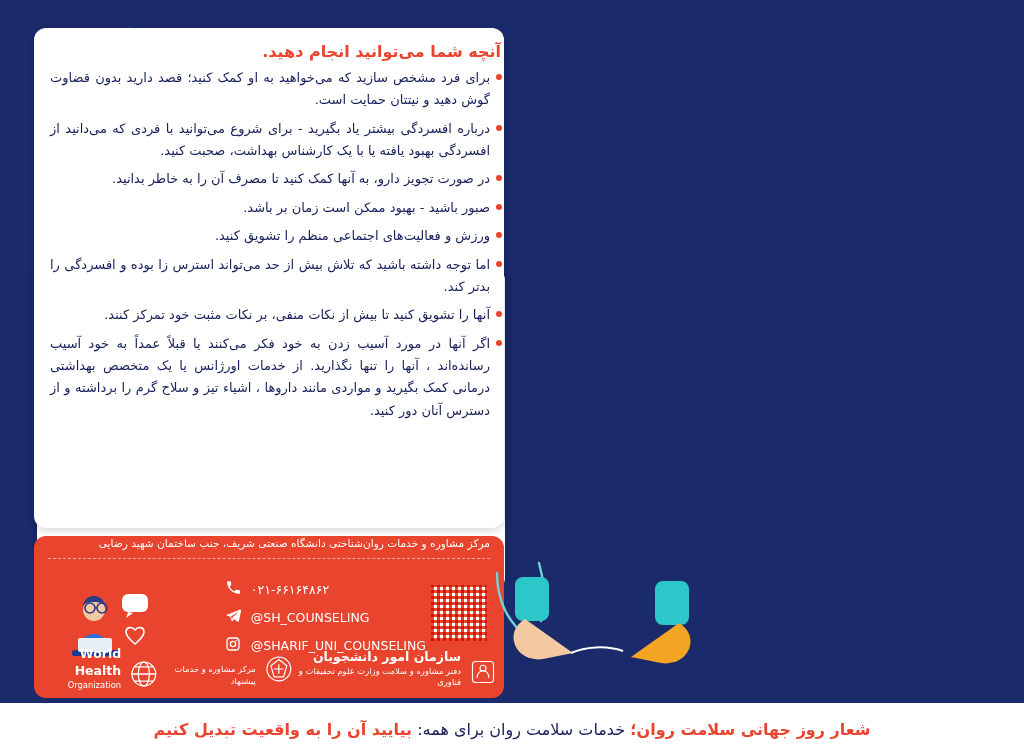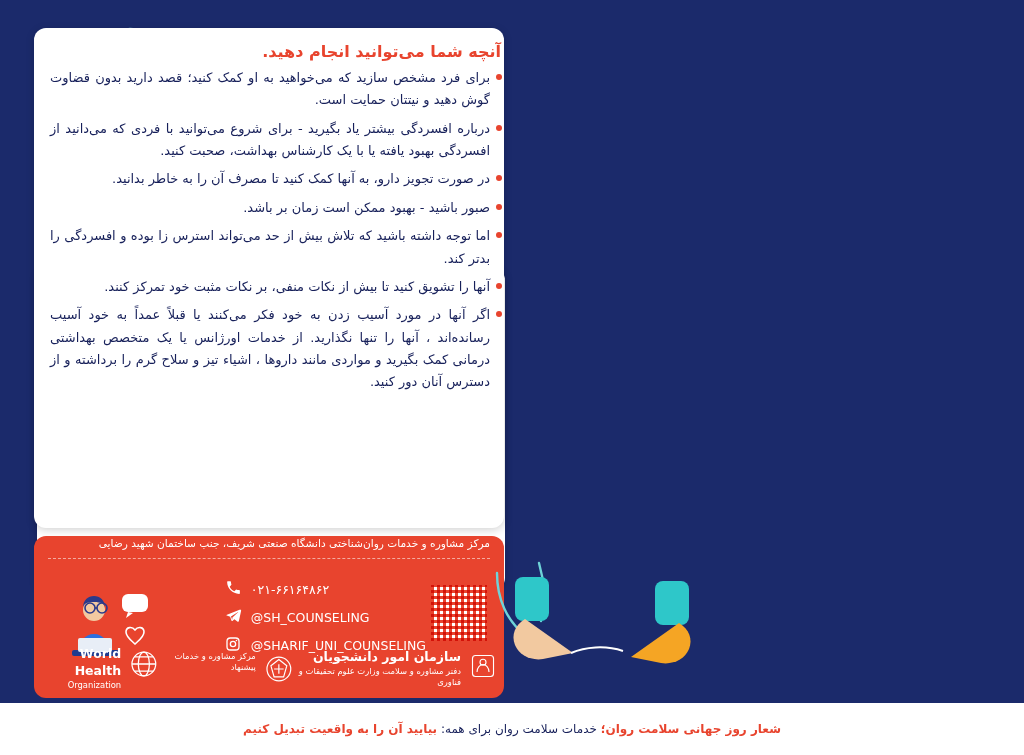--- a/index.html
+++ b/index.html
@@ -291,6 +291,7 @@
       <li>درباره افسردگی بیشتر یاد بگیرید - برای شروع می‌توانید با فردی که می‌دانید از افسردگی بهبود یافته یا با یک کارشناس بهداشت، صحبت کنید.</li>
       <li>در صورت تجویز دارو، به آنها کمک کنید تا مصرف آن را به خاطر بدانید.</li>
       <li>صبور باشید - بهبود ممکن است زمان بر باشد.</li>
+      <li>ورزش و فعالیت‌های اجتماعی منظم را تشویق کنید.</li>
       <li>اما توجه داشته باشید که تلاش بیش از حد می‌تواند استرس زا بوده و افسردگی را بدتر کند.</li>
       <li>آنها را تشویق کنید تا بیش از نکات منفی، بر نکات مثبت خود تمرکز کنند.</li>
       <li>اگر آنها در مورد آسیب زدن به خود فکر می‌کنند یا قبلاً عمداً به خود آسیب رسانده‌اند ، آنها را تنها نگذارید. از خدمات اورژانس یا یک متخصص بهداشتی درمانی کمک بگیرید و مواردی مانند داروها ، اشیاء تیز و سلاح گرم را برداشته و از دسترس آنان دور کنید.</li>

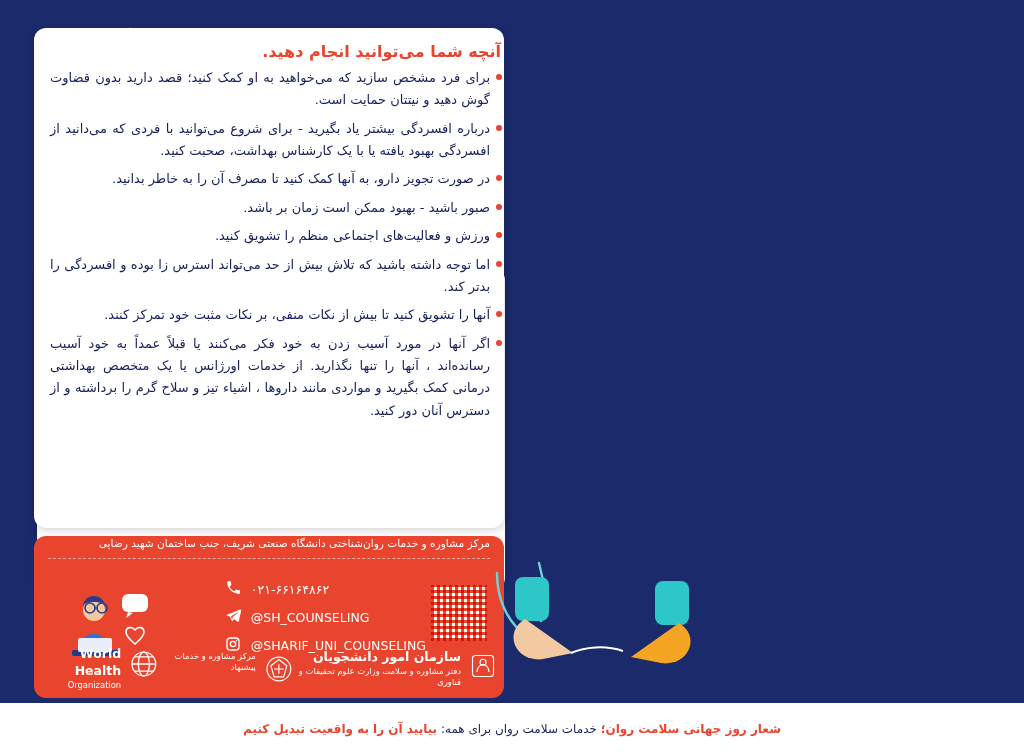--- a/index.html
+++ b/index.html
@@ -208,7 +208,7 @@
     padding: 0 6px;
     box-sizing: border-box;
   }
-  .logo-item { display: flex; align-items: flex-start; gap: 7px; color: #ffffff; }
+  .logo-item { display: flex; align-items: flex-end; gap: 7px; color: #ffffff; }
   .logo-text { font-size: 8.4px; line-height: 1.35; text-align: right; }
   .logo-text .big { font-size: 12.5px; font-weight: bold; display: block; }
 

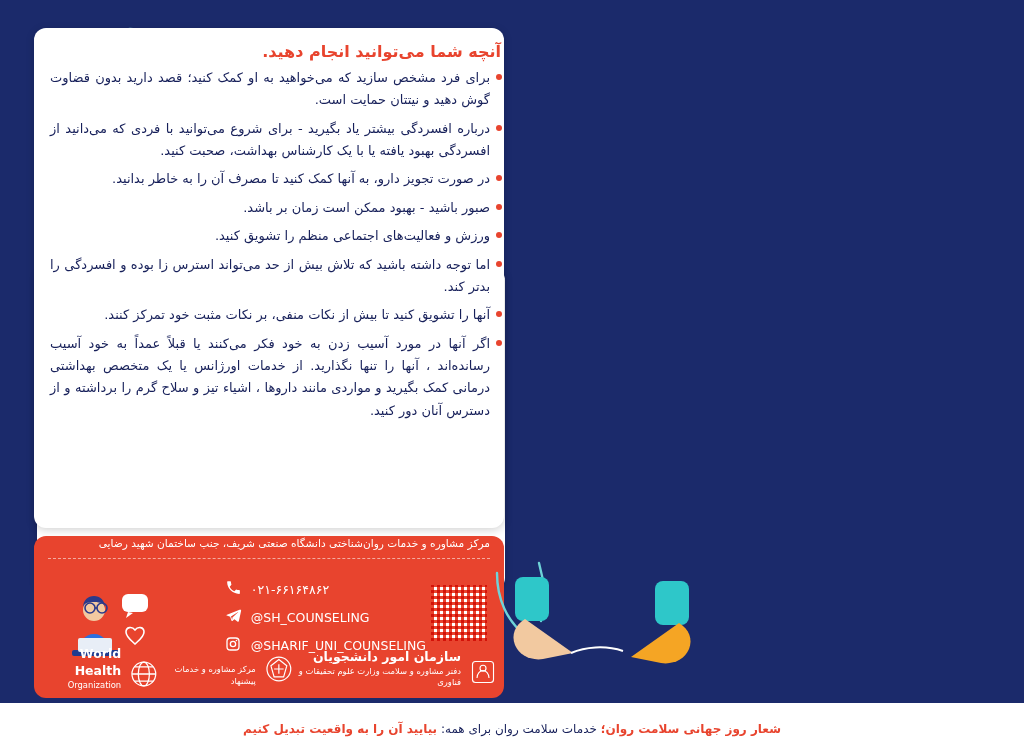--- a/index.html
+++ b/index.html
@@ -225,7 +225,7 @@
     direction: rtl;
   }
   .slogan-text {
-    font-size: 12px;
+    font-size: 16px;
     color: #17205a;
     text-align: center;
   }

